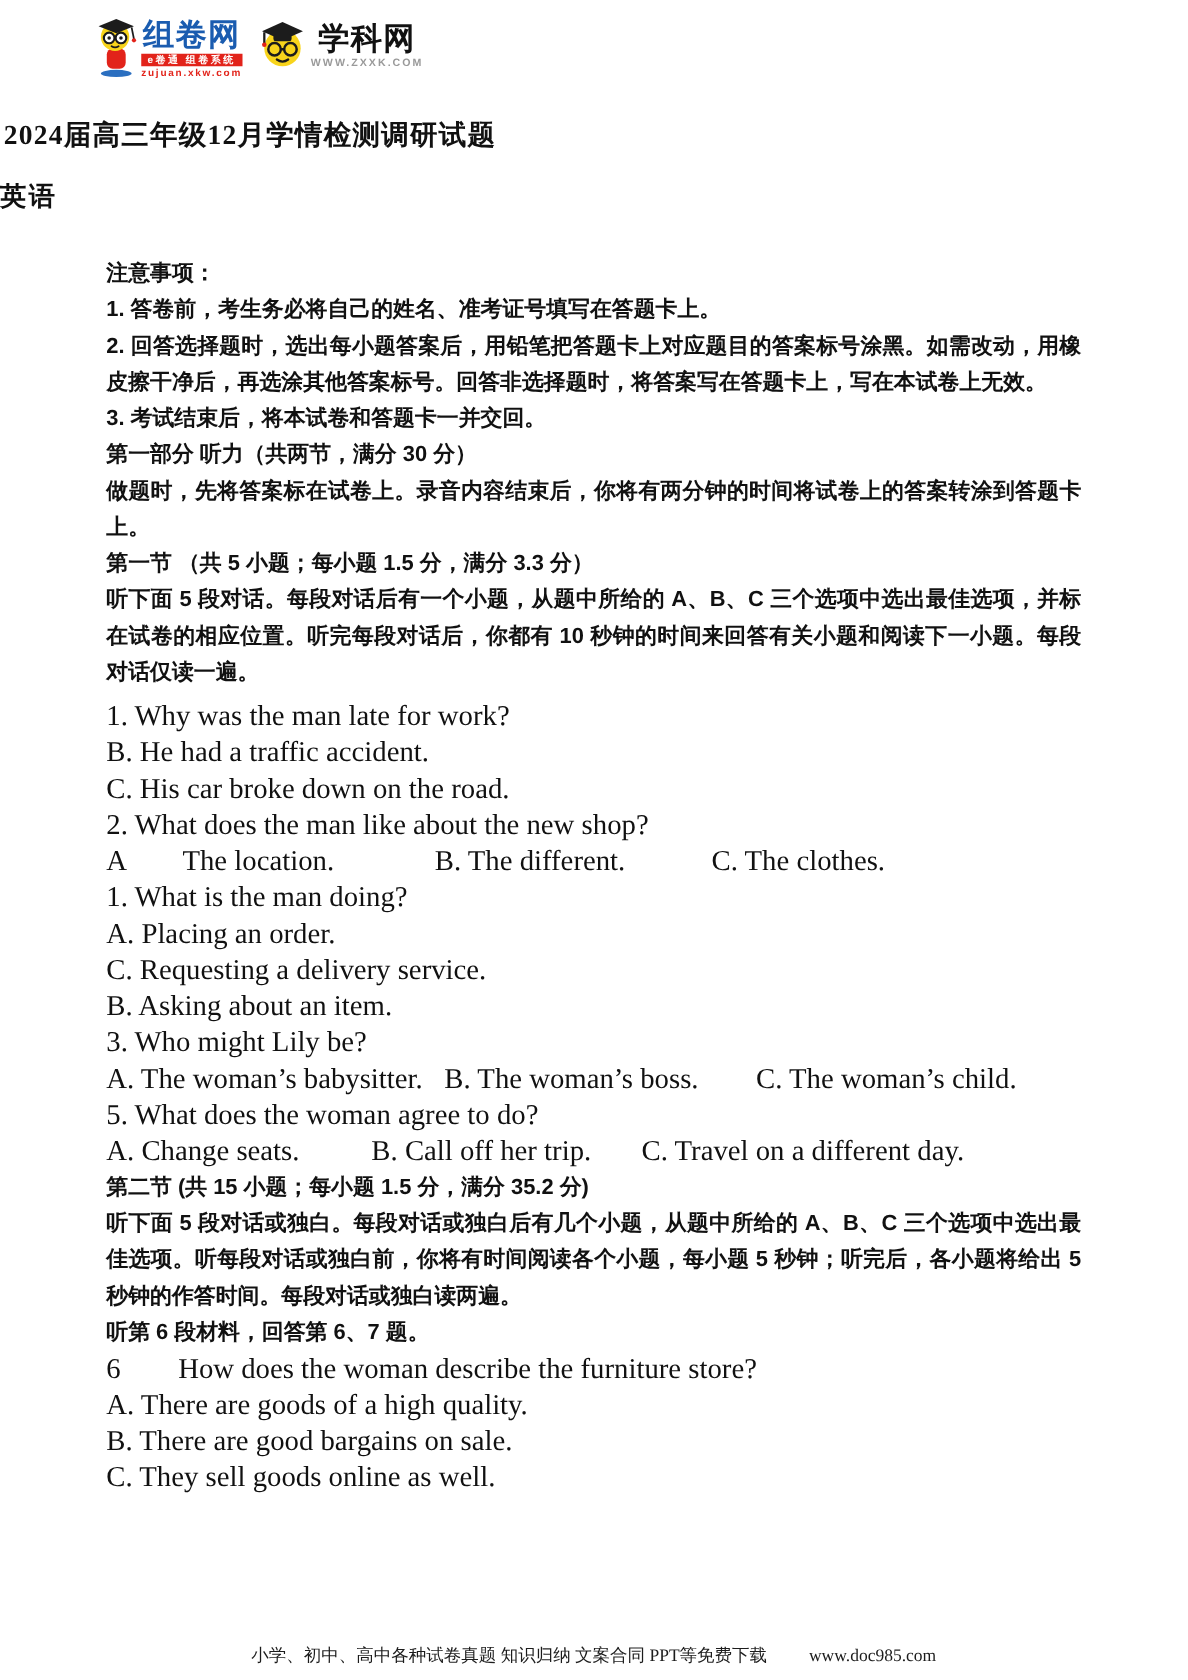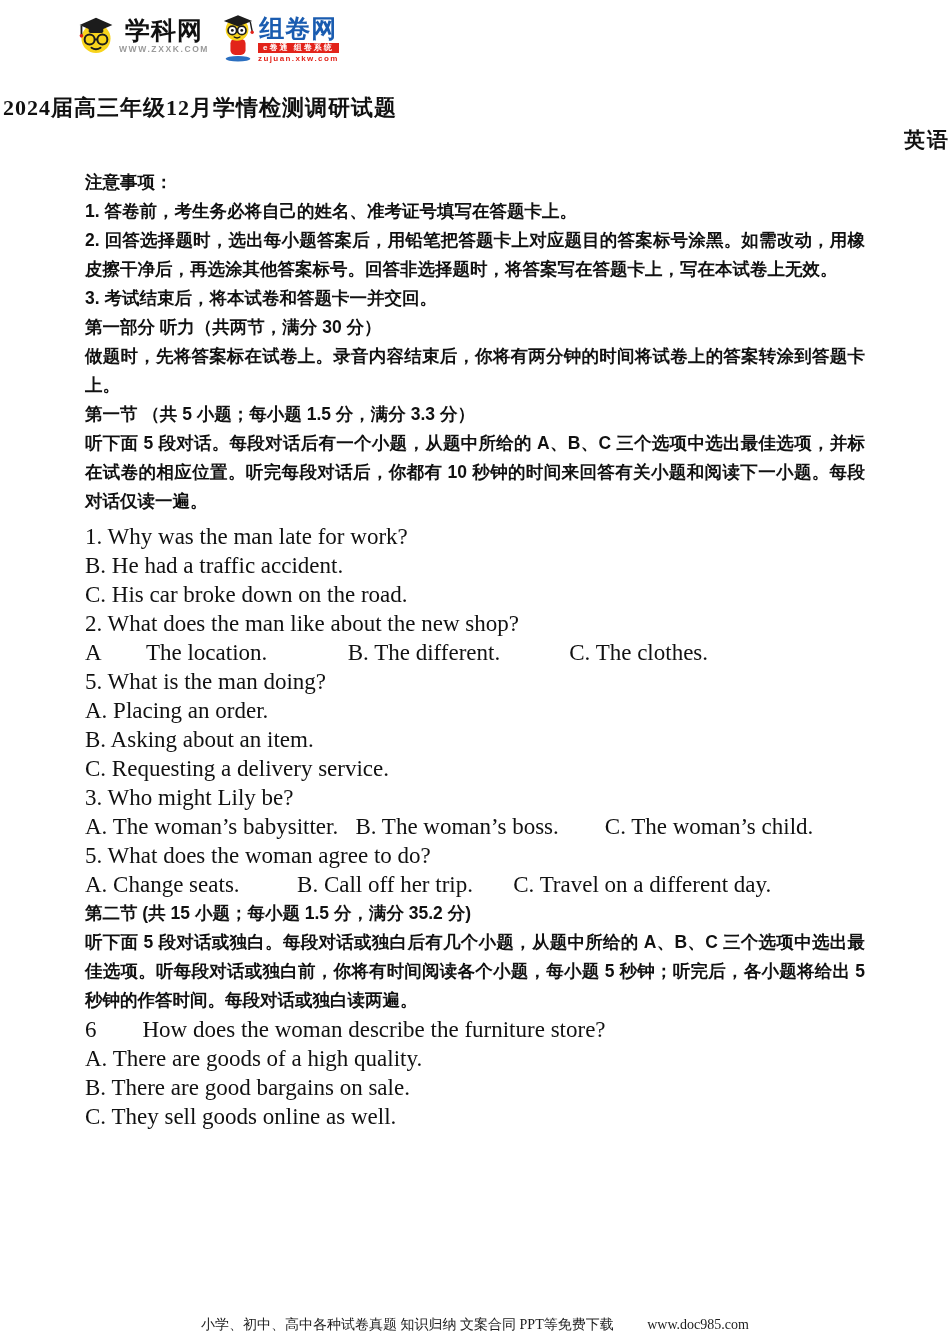--- a/index.html
+++ b/index.html
@@ -100,26 +100,6 @@
   <div class="logos">
     <div class="logo">
       <span>
-        <svg viewBox="0 0 44 46" width="40" height="44">
-          <circle cx="22" cy="28" r="16" fill="#f8d41c"></circle>
-          <polygon points="4,13 22,5 40,13 22,21" fill="#1c1c1c"></polygon>
-          <rect x="14" y="16" width="16" height="6" rx="2" fill="#1c1c1c"></rect>
-          <line x1="6" y1="14" x2="6" y2="24" stroke="#1c1c1c" stroke-width="2"></line>
-          <circle cx="6" cy="25" r="2" fill="#e2231a"></circle>
-          <circle cx="15" cy="29" r="5.5" fill="none" stroke="#1c1c1c" stroke-width="2.2"></circle>
-          <circle cx="29" cy="29" r="5.5" fill="none" stroke="#1c1c1c" stroke-width="2.2"></circle>
-          <line x1="20.5" y1="29" x2="23.5" y2="29" stroke="#1c1c1c" stroke-width="2.2"></line>
-          <path d="M17 38 Q22 41.5 27 38" fill="none" stroke="#1c1c1c" stroke-width="2" stroke-linecap="round"></path>
-        </svg>
-      </span>
-      <span class="zxxk-textcol">
-        <span class="zxxk-name">学科网</span>
-        <span class="zxxk-url">WWW.ZXXK.COM</span>
-      </span>
-    </div>
-
-    <div class="logo">
-      <span>
         <svg viewBox="0 0 36 52" width="34" height="50">
           <ellipse cx="18" cy="49" rx="13" ry="3" fill="#2b6fc0"></ellipse>
           <rect x="10" y="28" width="16" height="17" rx="5" fill="#e2231a"></rect>
@@ -138,6 +118,26 @@
         <span class="zujuan-name">组卷网</span>
         <span class="zujuan-banner">e卷通 组卷系统</span>
         <span class="zujuan-url">zujuan.xkw.com</span>
+      </span>
+    </div>
+
+    <div class="logo">
+      <span>
+        <svg viewBox="0 0 44 46" width="40" height="44">
+          <circle cx="22" cy="28" r="16" fill="#f8d41c"></circle>
+          <polygon points="4,13 22,5 40,13 22,21" fill="#1c1c1c"></polygon>
+          <rect x="14" y="16" width="16" height="6" rx="2" fill="#1c1c1c"></rect>
+          <line x1="6" y1="14" x2="6" y2="24" stroke="#1c1c1c" stroke-width="2"></line>
+          <circle cx="6" cy="25" r="2" fill="#e2231a"></circle>
+          <circle cx="15" cy="29" r="5.5" fill="none" stroke="#1c1c1c" stroke-width="2.2"></circle>
+          <circle cx="29" cy="29" r="5.5" fill="none" stroke="#1c1c1c" stroke-width="2.2"></circle>
+          <line x1="20.5" y1="29" x2="23.5" y2="29" stroke="#1c1c1c" stroke-width="2.2"></line>
+          <path d="M17 38 Q22 41.5 27 38" fill="none" stroke="#1c1c1c" stroke-width="2" stroke-linecap="round"></path>
+        </svg>
+      </span>
+      <span class="zxxk-textcol">
+        <span class="zxxk-name">学科网</span>
+        <span class="zxxk-url">WWW.ZXXK.COM</span>
       </span>
     </div>
   </div>

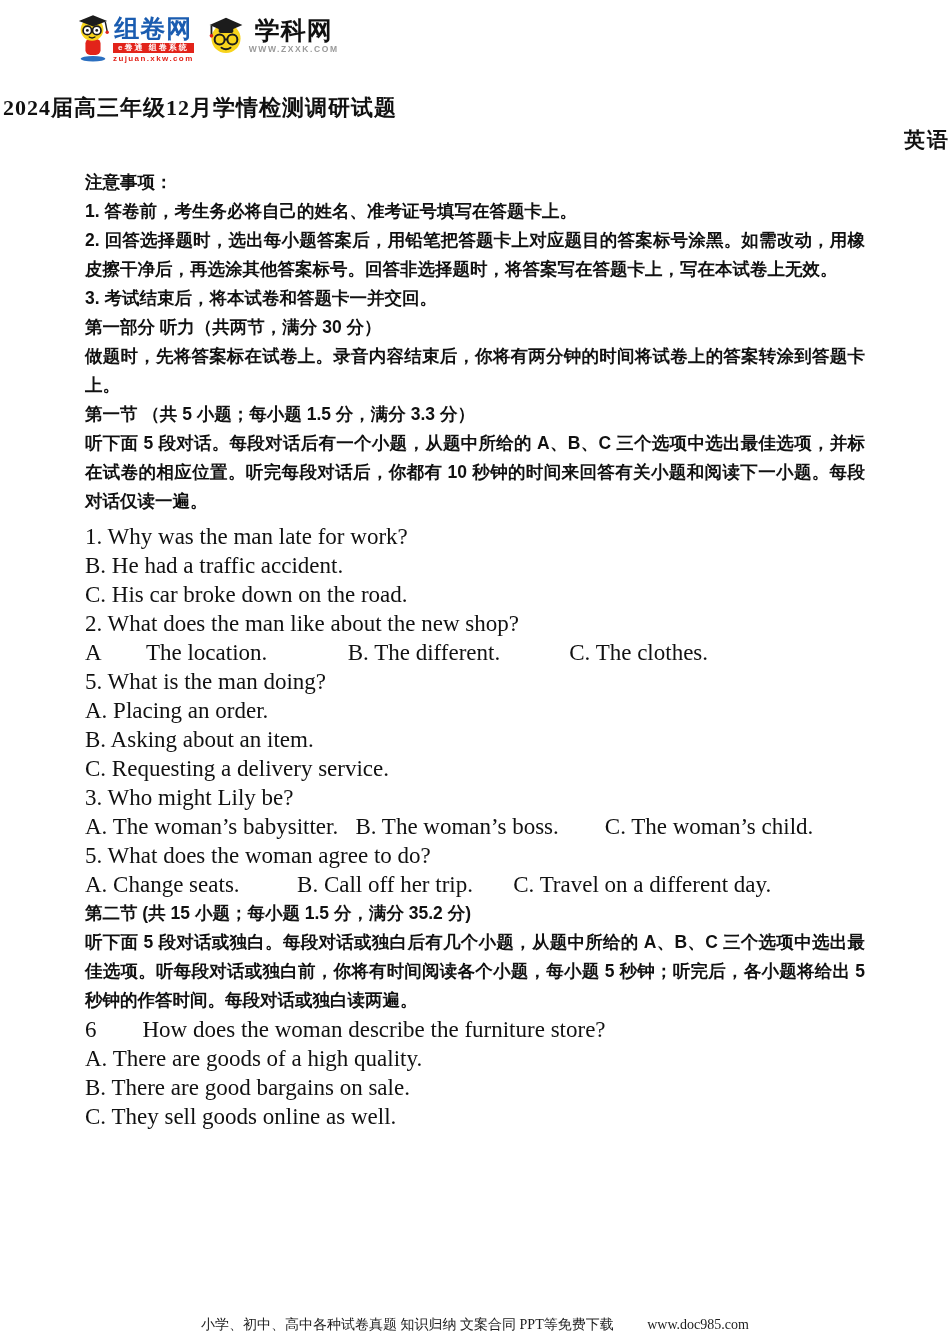--- a/index.html
+++ b/index.html
@@ -55,8 +55,8 @@
     margin: 3px;
   }
   .doc-subtitle {
-    position: absolute; top: 126px; left: 0; width: 100%;
-    text-align: right;
+    position: absolute; top: 143px; left: 0; width: 100%;
+    text-align: left;
     font-weight: bold; font-size: 21px; letter-spacing: 2px;
     margin: 0;
   }

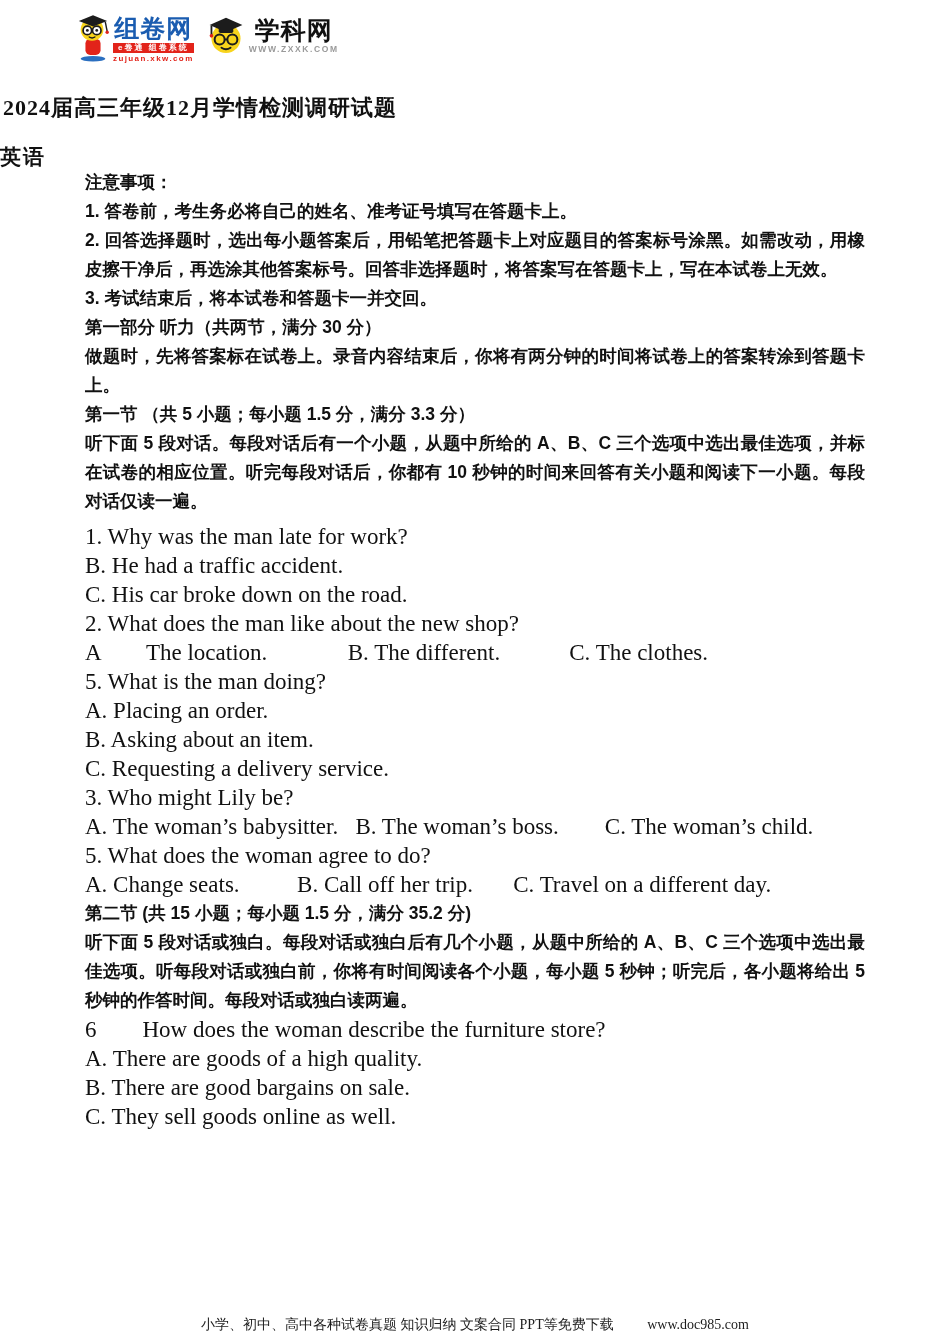--- a/index.html
+++ b/index.html
@@ -64,7 +64,7 @@
   
   .body-text {
     position: absolute;
-    top: 168px; left: 85px; width: 780px;
+    top: 204px; left: 85px; width: 780px;
   }
   .body-text p { margin: 0; }
   .ch {

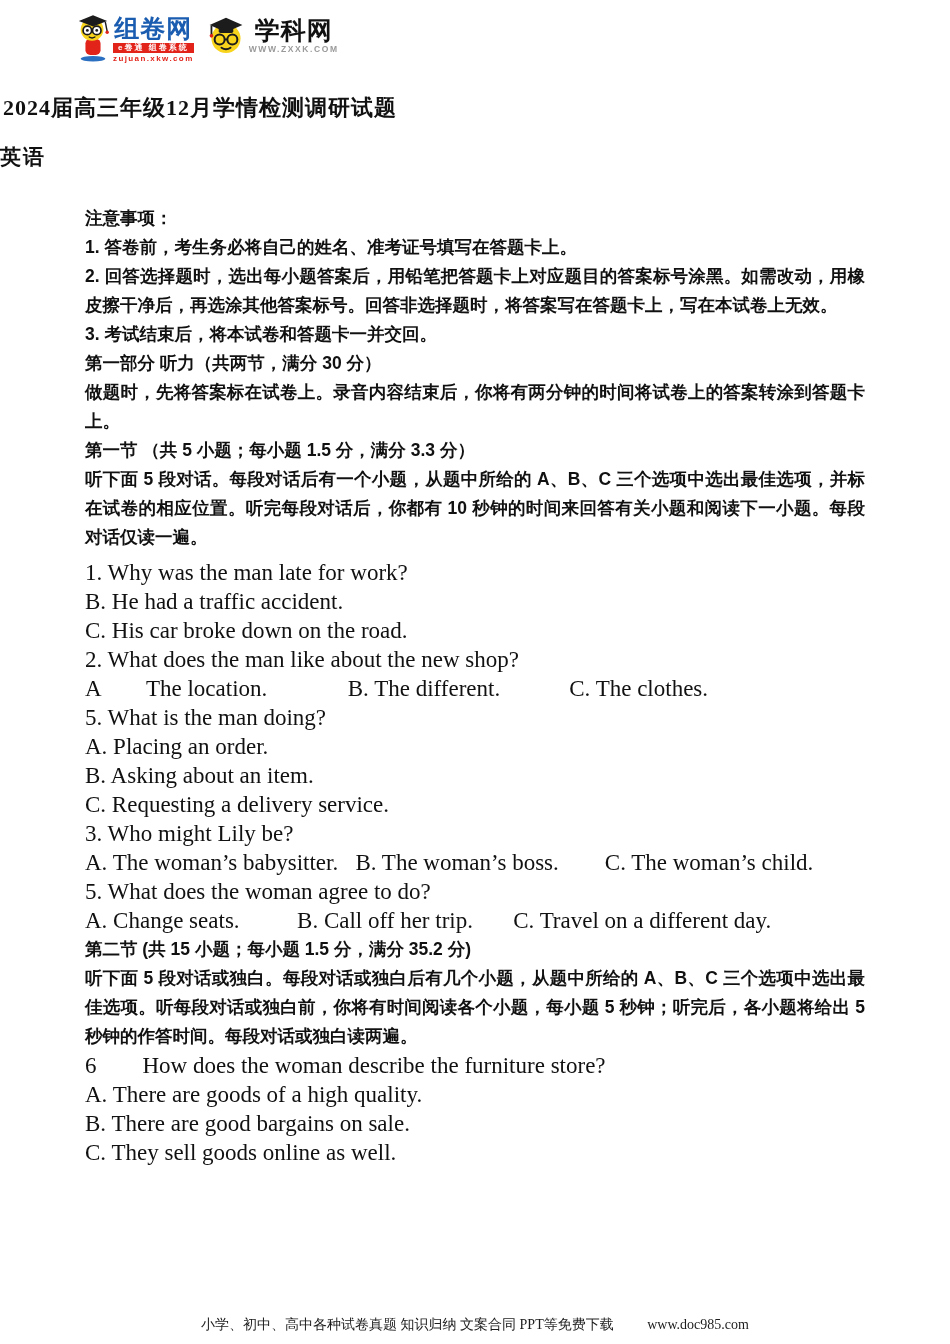--- a/index.html
+++ b/index.html
@@ -159,7 +159,7 @@
     <p class="en">C. His car broke down on the road.</p>
     <p class="en">2. What does the man like about the new shop?</p>
     <p class="en">A        The location.              B. The different.            C. The clothes.</p>
-    <p class="en">5. What is the man doing?</p>
+    <p class="en">1. What is the man doing?</p>
     <p class="en">A. Placing an order.</p>
     <p class="en">B. Asking about an item.</p>
     <p class="en">C. Requesting a delivery service.</p>

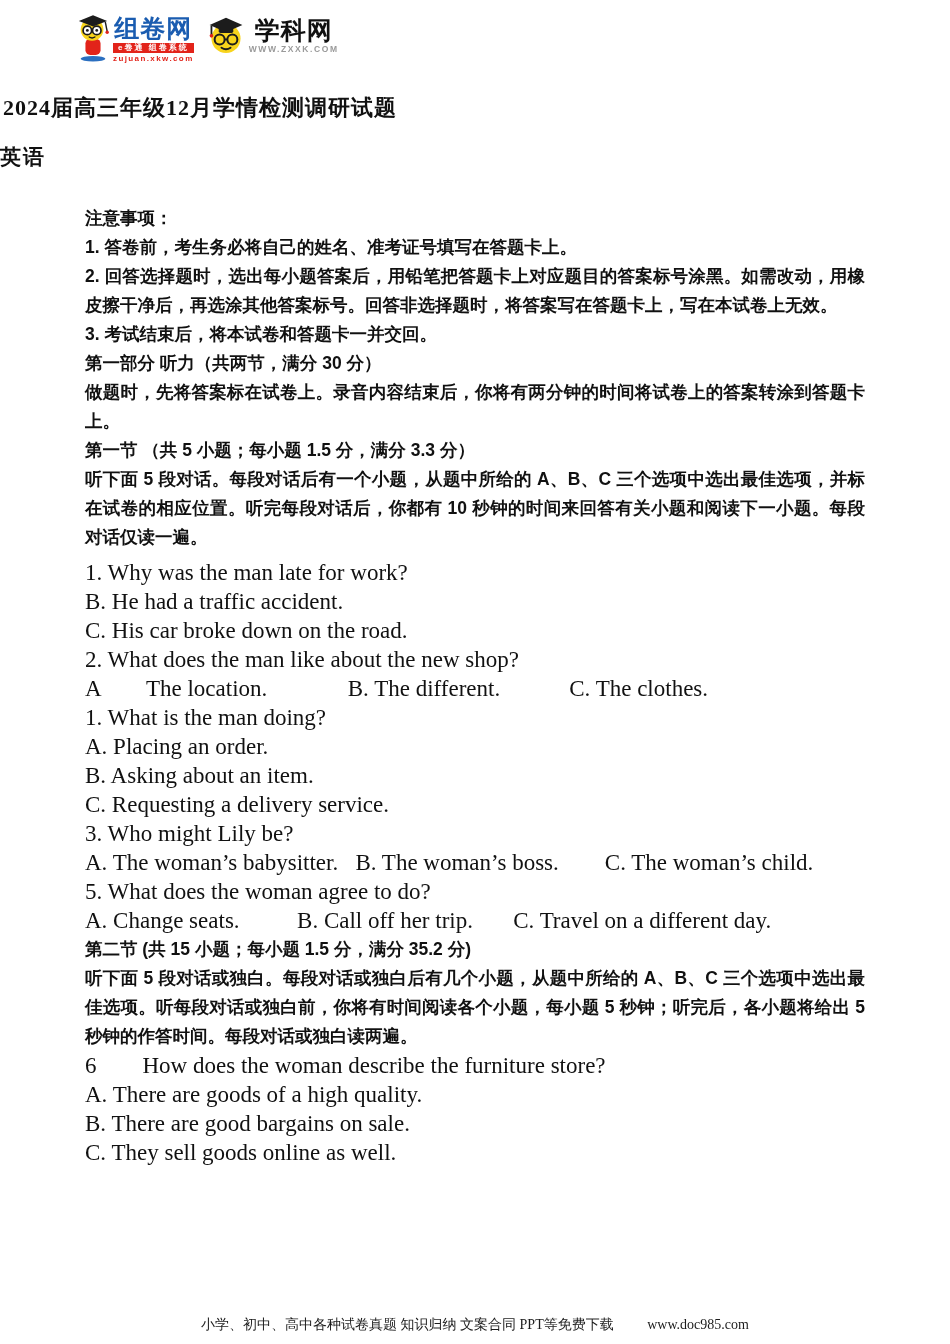--- a/index.html
+++ b/index.html
@@ -161,8 +161,8 @@
     <p class="en">A        The location.              B. The different.            C. The clothes.</p>
     <p class="en">1. What is the man doing?</p>
     <p class="en">A. Placing an order.</p>
+    <p class="en">C. Requesting a delivery service.</p>
     <p class="en">B. Asking about an item.</p>
-    <p class="en">C. Requesting a delivery service.</p>
     <p class="en">3. Who might Lily be?</p>
     <p class="en">A. The woman’s babysitter.   B. The woman’s boss.        C. The woman’s child.</p>
     <p class="en">5. What does the woman agree to do?</p>

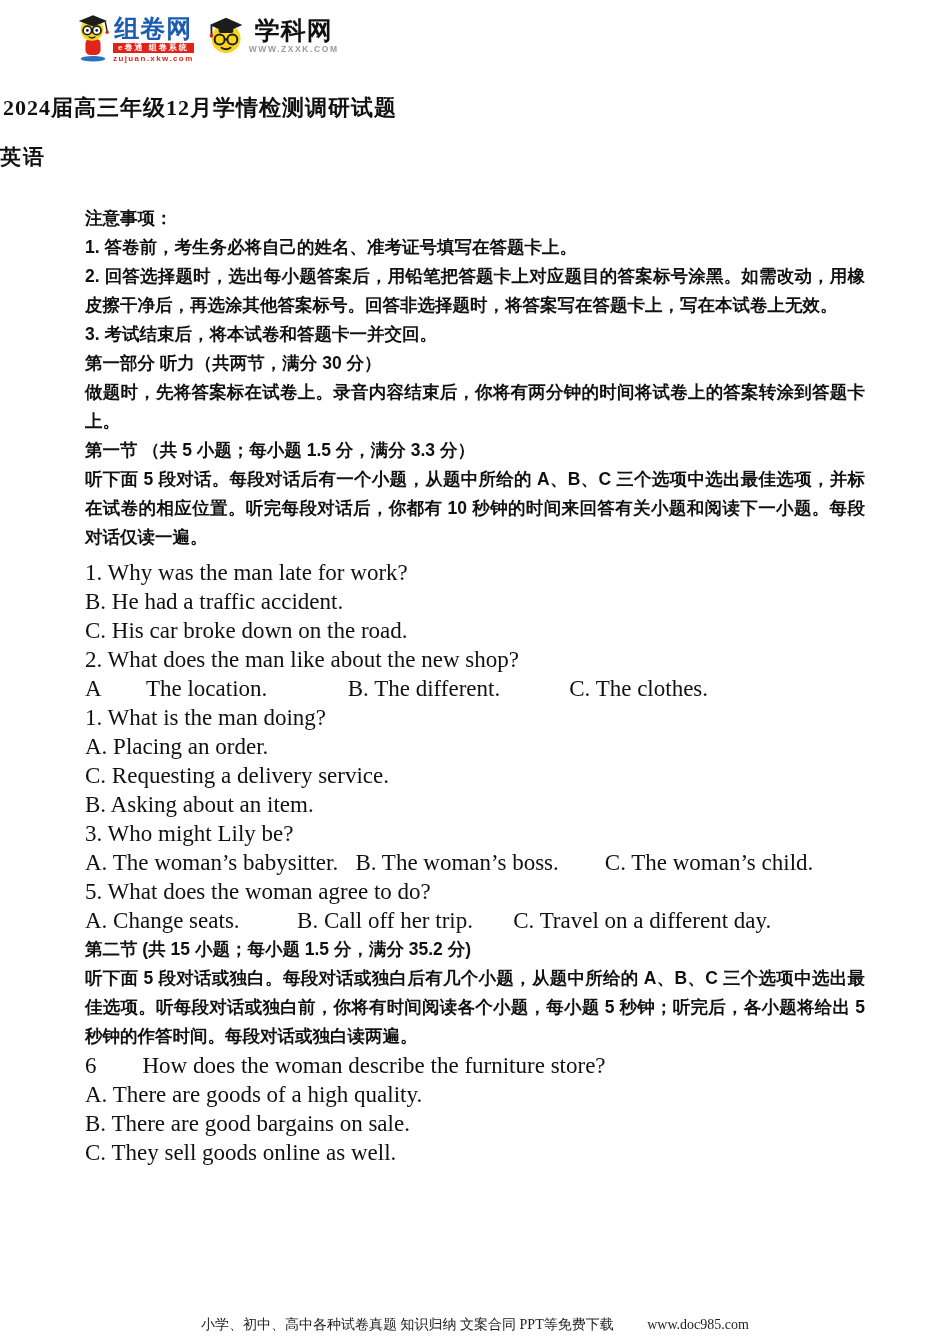--- a/index.html
+++ b/index.html
@@ -169,6 +169,7 @@
     <p class="en">A. Change seats.          B. Call off her trip.       C. Travel on a different day.</p>
     <p class="ch">第二节 (共 15 小题；每小题 1.5 分，满分 35.2 分)</p>
     <p class="ch">听下面 5 段对话或独白。每段对话或独白后有几个小题，从题中所给的 A、B、C 三个选项中选出最佳选项。听每段对话或独白前，你将有时间阅读各个小题，每小题 5 秒钟；听完后，各小题将给出 5 秒钟的作答时间。每段对话或独白读两遍。</p>
+    <p class="ch">听第 6 段材料，回答第 6、7 题。</p>
     <p class="en">6        How does the woman describe the furniture store?</p>
     <p class="en">A. There are goods of a high quality.</p>
     <p class="en">B. There are good bargains on sale.</p>

